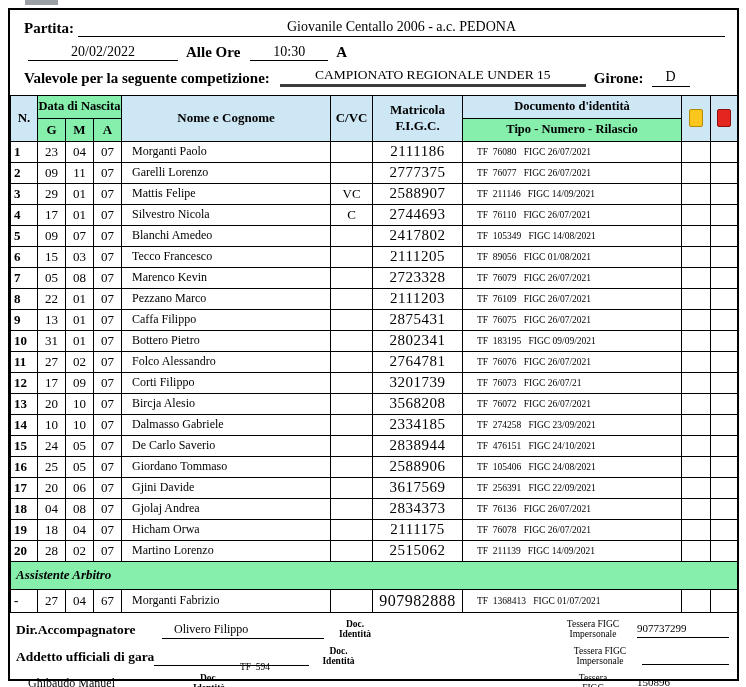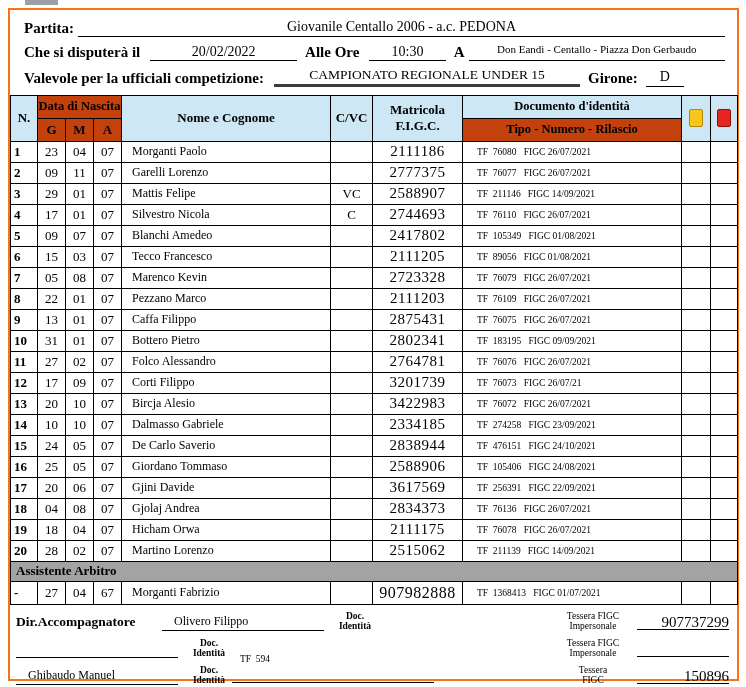--- a/index.html
+++ b/index.html
@@ -6,7 +6,7 @@
   html,body { width:746px; height:687px; background:#fff; font-family:"Liberation Serif", serif; color:#000; }
   .page { position:relative; width:746px; height:687px; background:#fff; overflow:hidden; }
   .top-sliver { position:absolute; left:25px; top:0; width:33px; height:5px; background:#9aa0a6; }
-  .doc { position:absolute; left:8px; top:8px; width:731px; height:673px; border:2px solid #f97316; background:#fff; }
+  .doc { position:absolute; left:8px; top:8px; width:731px; height:673px; border:2px solid #000000; background:#fff; }
 
   
   .hdr { padding:5px 10px 2px 10px; }

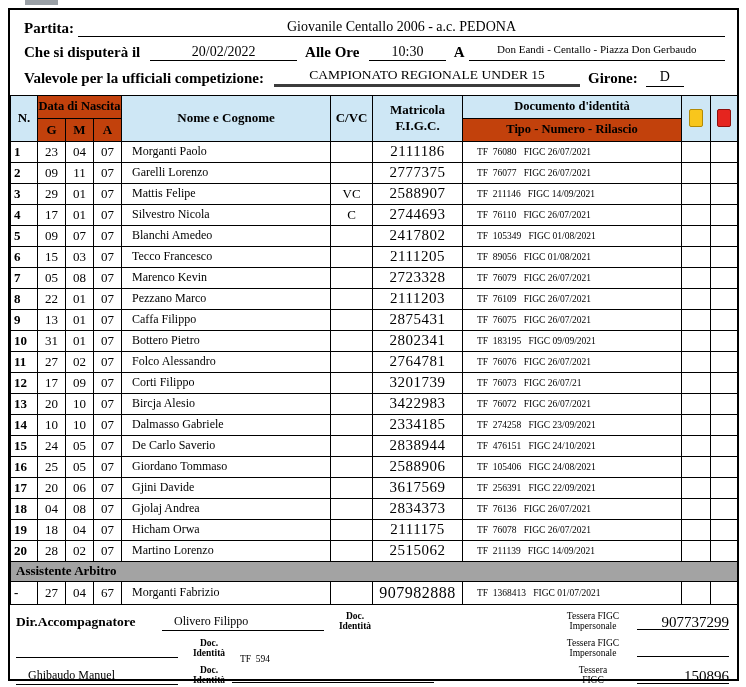--- a/index.html
+++ b/index.html
@@ -64,7 +64,6 @@
         <span class="uline fill">Giovanile Centallo 2006 - a.c. PEDONA</span>
       </div>
       <div class="hline">
-        <span class="lbl">Che si disputerà il</span>
         <span class="uline u-date">20/02/2022</span>
         <span class="lbl">Alle Ore</span>
         <span class="uline u-time">10:30</span>

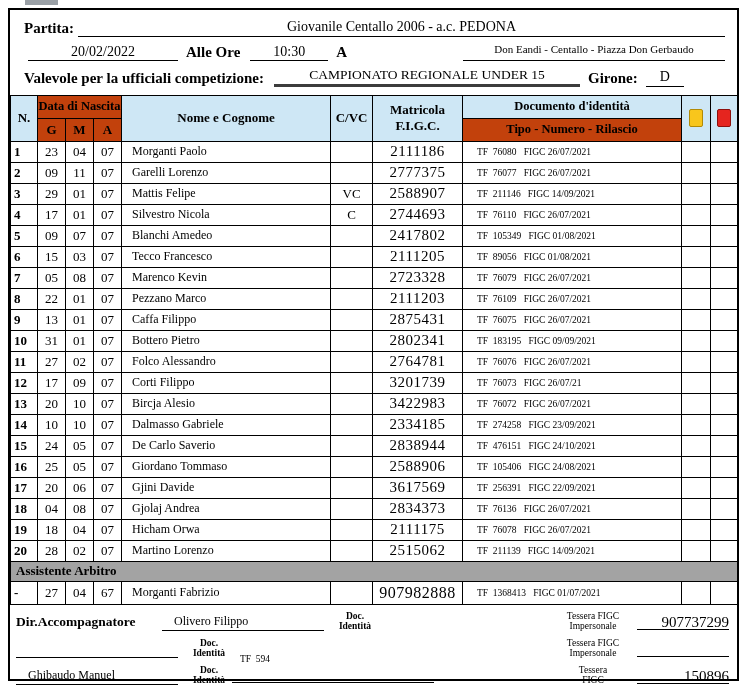--- a/index.html
+++ b/index.html
@@ -68,7 +68,6 @@
         <span class="lbl">Alle Ore</span>
         <span class="uline u-time">10:30</span>
         <span class="lbl">A</span>
-        <span class="uline u-venue">Don Eandi - Centallo - Piazza Don Gerbaudo</span>
       </div>
       <div class="hline">
         <span class="lbl">Valevole per la ufficiali competizione:</span>

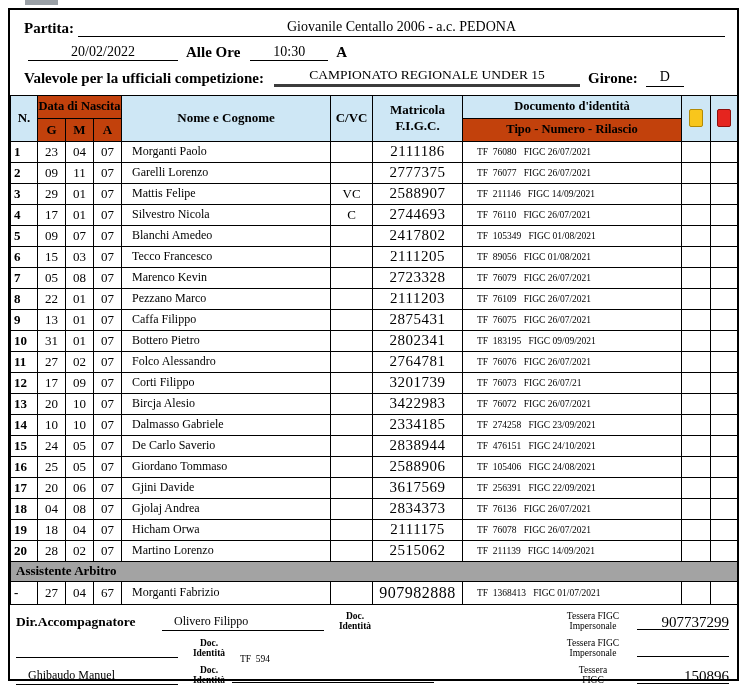--- a/index.html
+++ b/index.html
@@ -70,7 +70,7 @@
         <span class="lbl">A</span>
       </div>
       <div class="hline">
-        <span class="lbl">Valevole per la ufficiali competizione:</span>
+        <span class="lbl">Valevole per la seguente competizione:</span>
         <span class="uline u-comp">CAMPIONATO REGIONALE UNDER 15</span>
         <span class="lbl">Girone:</span>
         <span class="uline u-girone">D</span>

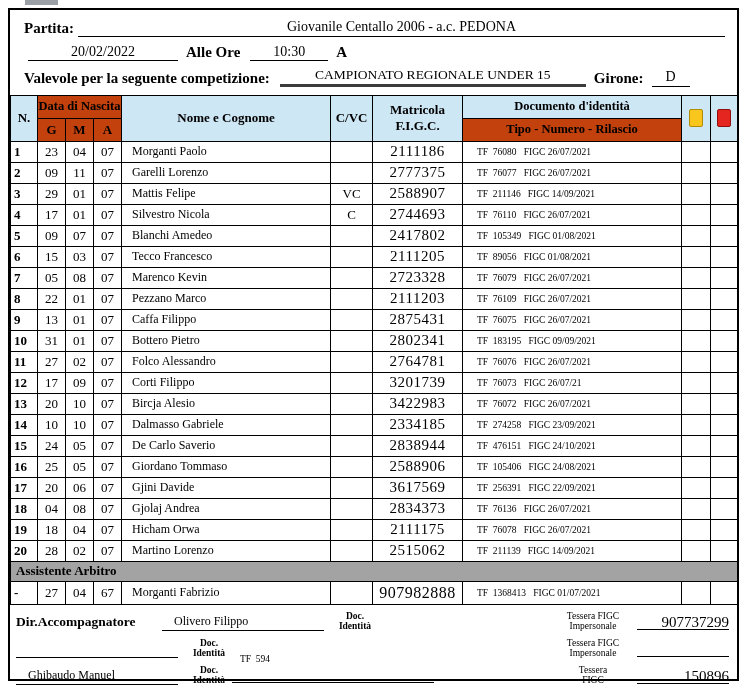--- a/index.html
+++ b/index.html
@@ -25,7 +25,7 @@
   th, td { border:1.5px solid #000; overflow:hidden; }
   thead th { font-size:13px; font-weight:bold; text-align:center; height:23px; }
   .bg-blue { background:#cee7f5; }
-  .bg-white { background:#c2410c;text-align:center; }
+  .bg-white { background:#86efac;text-align:center; }
   td { height:21px; background:#fff; }
   .c-n   { font-weight:bold; font-size:13px; text-align:left; padding-left:3px; }
   .c-dt  { font-size:13px; text-align:center; }

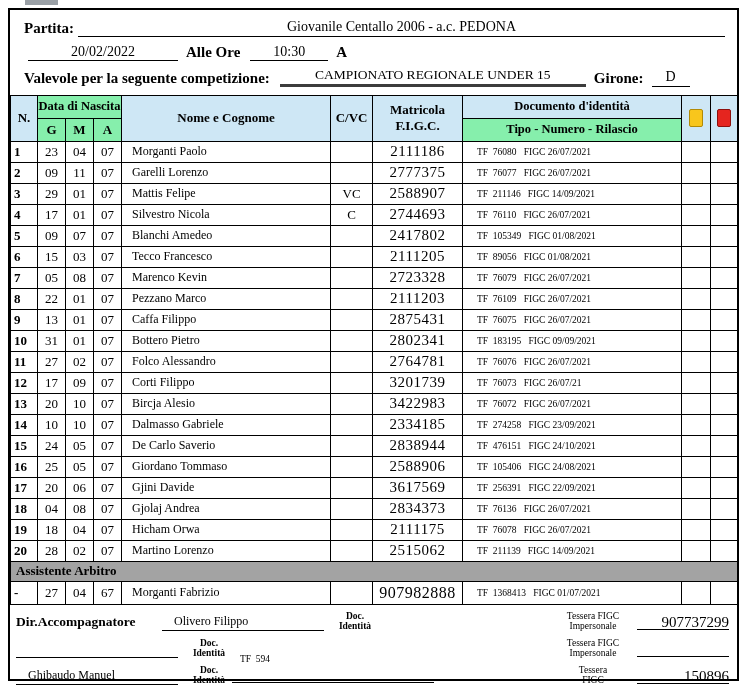--- a/index.html
+++ b/index.html
@@ -172,7 +172,7 @@
     <td class="c-nm">Blanchi Amedeo</td>
     <td class="c-cv"></td>
     <td class="c-mt">2417802</td>
-    <td class="c-doc">TF  105349   FIGC 01/08/2021</td>
+    <td class="c-doc">TF  105349   FIGC 14/08/2021</td>
     <td></td>
     <td></td>
   </tr>

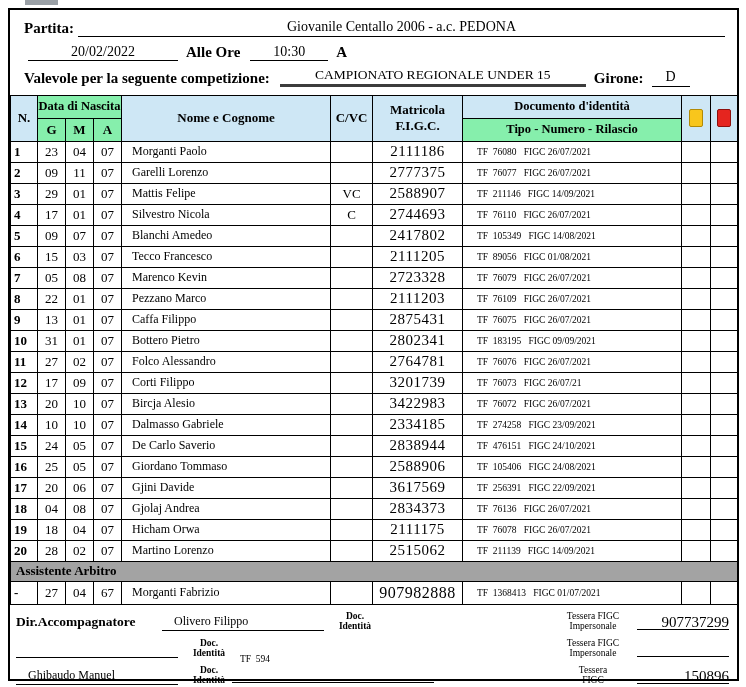--- a/index.html
+++ b/index.html
@@ -267,7 +267,7 @@
     <td class="c-dt">07</td>
     <td class="c-nm">Bircja Alesio</td>
     <td class="c-cv"></td>
-    <td class="c-mt">3422983</td>
+    <td class="c-mt">3568208</td>
     <td class="c-doc">TF  76072   FIGC 26/07/2021</td>
     <td></td>
     <td></td>

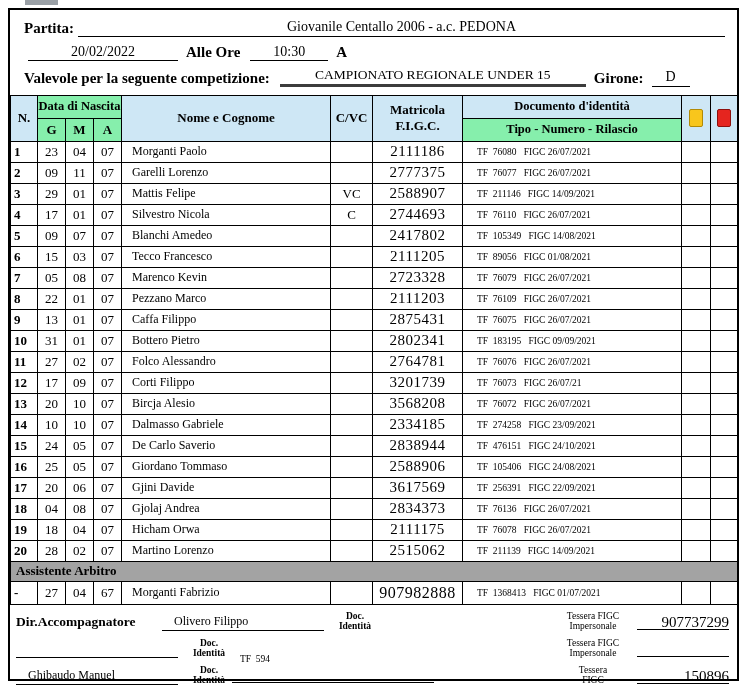--- a/index.html
+++ b/index.html
@@ -33,7 +33,7 @@
   .c-cv  { font-size:13px; text-align:center; }
   .c-mt  { font-size:15px; text-align:center; letter-spacing:0.5px; }
   .c-doc { font-size:9.5px; text-align:left; padding-left:14px; white-space:pre; }
-  .band td { background:#a3a3a3; font-weight:bold; font-size:13px; text-align:left; padding-left:5px; height:20px; }
+  .band td { background:#86efac; font-weight:bold; font-size:13px; text-align:left; padding-left:5px; height:28px;font-style:italic; }
   .arow td { height:23px; }
   .arow .c-mt { font-size:16px; }
   .card { width:14px; height:18px; margin:2px auto; border-radius:2px; }

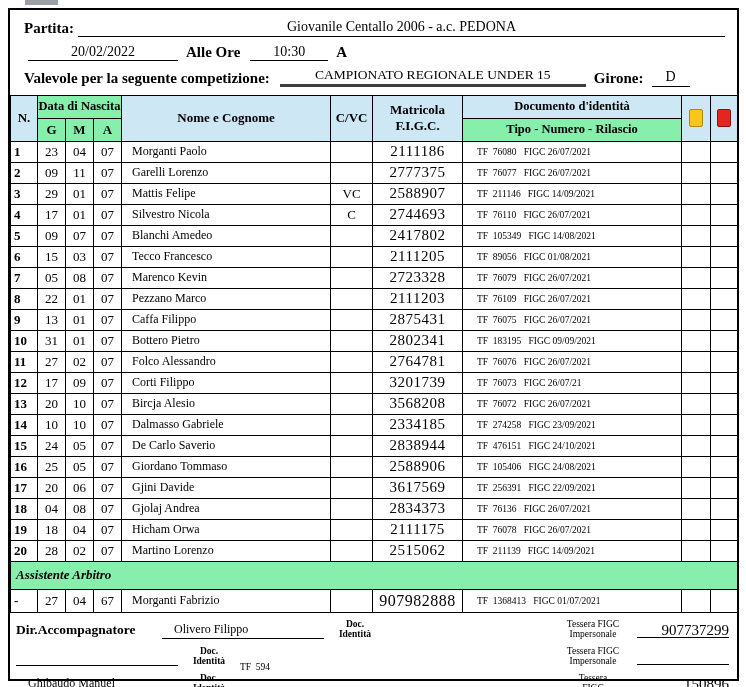--- a/index.html
+++ b/index.html
@@ -48,7 +48,7 @@
   .doc-lbl   { width:46px; font-weight:bold; font-size:9.5px; text-align:center; line-height:1.05; }
   .doc-val   { width:202px; border-bottom:1.5px solid #000; font-size:9.5px; line-height:1.15; padding-left:8px; white-space:pre; min-height:22px; margin-right:6px; }
   .tess-lbl  { width:88px; font-weight:normal; font-size:9.5px; text-align:center; line-height:1.05; margin-left:auto; }
-  .tess-val  { width:92px; border-bottom:1.5px solid #000; font-size:15px; text-align:right; height:16px; margin-right:2px; }
+  .tess-val  { width:92px; border-bottom:1.5px solid #000; font-size:11px; text-align:left; height:16px; margin-right:2px; }
 </style>
 </head>
 <body>

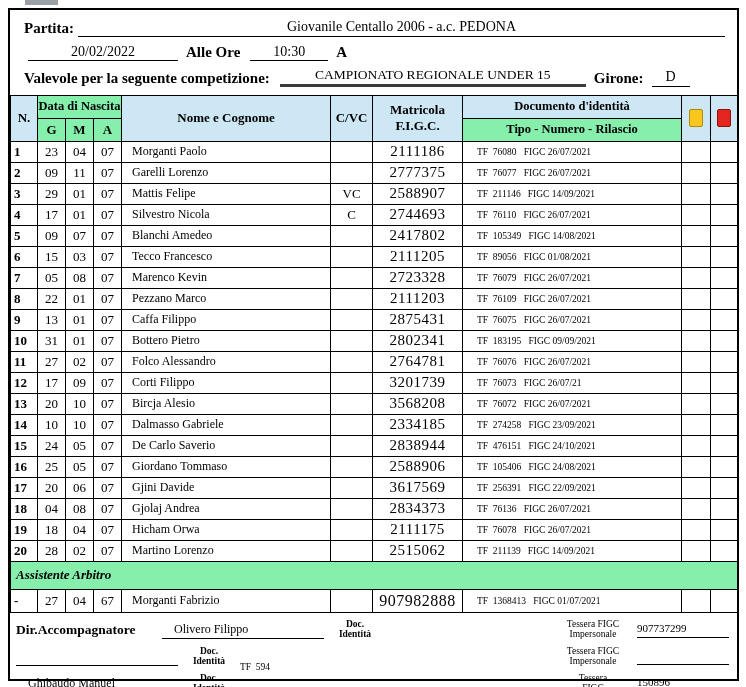--- a/index.html
+++ b/index.html
@@ -391,6 +391,7 @@
         <span class="tess-val">907737299</span>
       </div>
       <div class="off-row">
+        <span class="off-label">Addetto ufficiali di gara</span>
         <span class="off-name"></span>
         <span class="doc-lbl">
           <div>Doc.</div>

